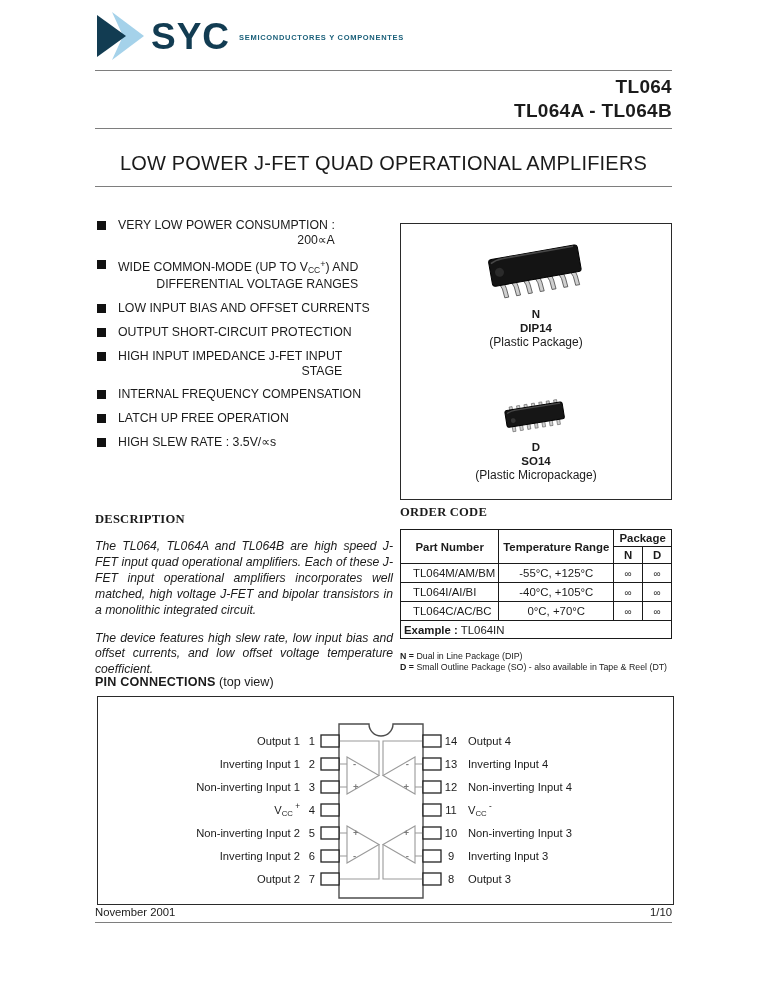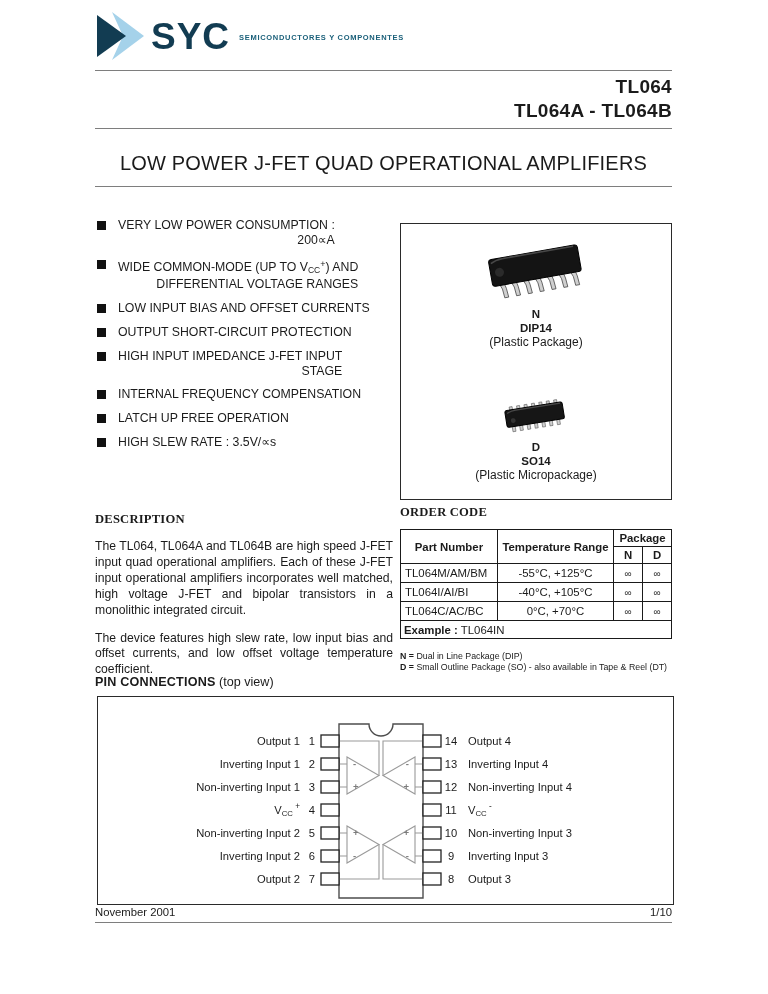--- a/index.html
+++ b/index.html
@@ -42,7 +42,7 @@
   
   .desc { left:95px; top:512px; width:298px; }
   .sec-heading { font-size:12.6px; font-weight:bold; letter-spacing:0.2px;font-family:Liberation Serif, serif; }
-  .desc p { margin-top:12px; font-size:12.2px; line-height:15.9px; text-align:justify; }
+  .desc p { margin-top:12px; font-size:12.2px; line-height:15.9px; text-align:justify;font-style:italic; }
 
   
   .order { left:400px; top:505px; width:272px; }

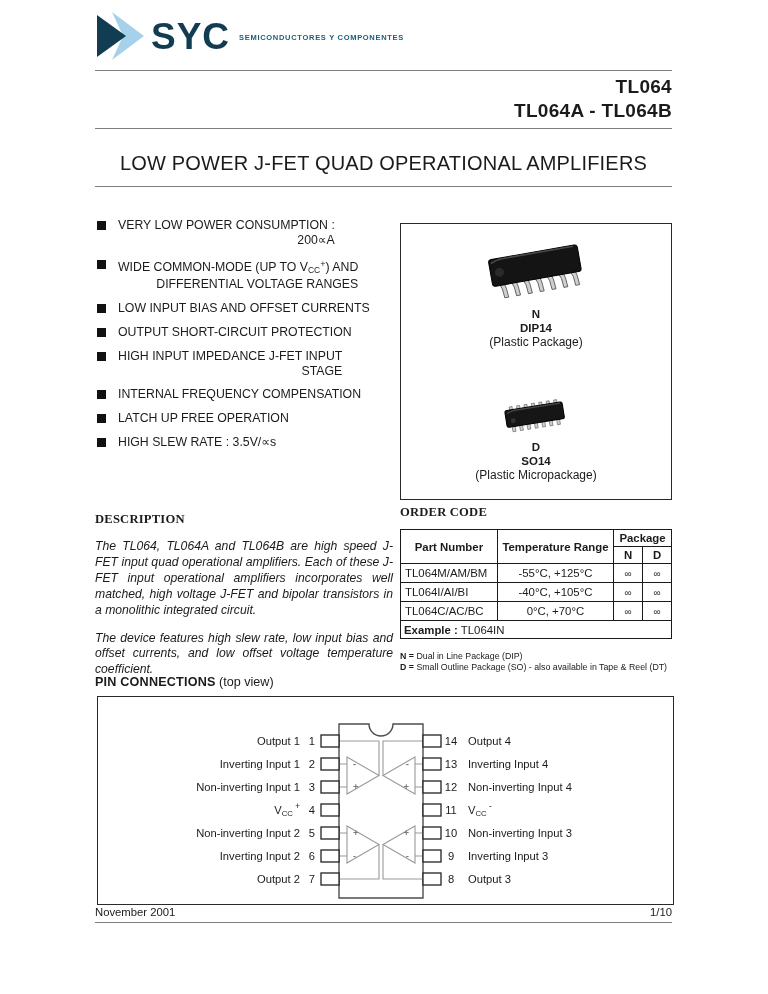--- a/index.html
+++ b/index.html
@@ -52,7 +52,7 @@
   .order .c-part { width:97px; }
   .order .c-temp { width:117px; text-align:center; }
   .order .c-nd { width:29px; text-align:center; }
-  .order td.cell-part { text-align:left; padding-left:4px; height:19px; }
+  .order td.cell-part { text-align:left; padding-left:12px; height:19px; }
   .order td.cell-temp { text-align:center; }
   .order td.cell-pkg { text-align:center; font-size:10px; color:#333; }
   .order td.example-cell { text-align:left; height:18px; }

